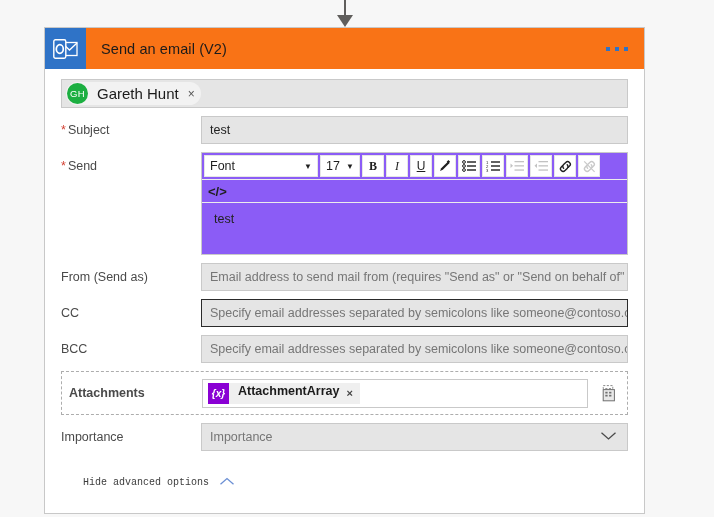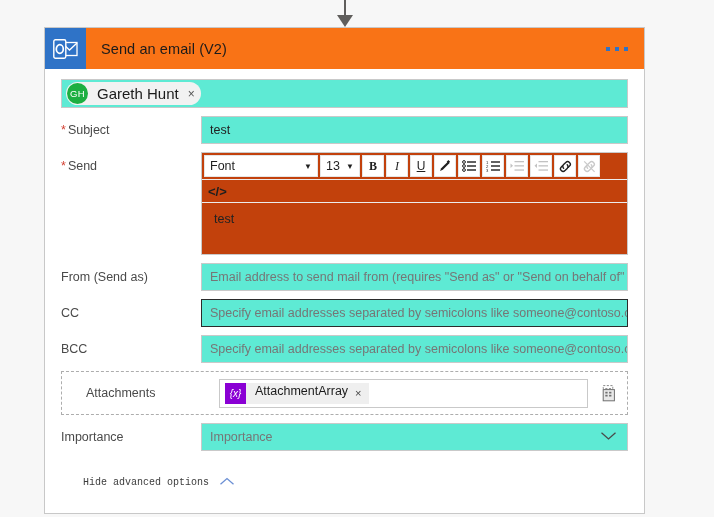--- a/index.html
+++ b/index.html
@@ -105,7 +105,7 @@
 
   .txtbox {
     border: 1px solid #c9c9c9;
-    background: #5eead4;
+    background: #e5e5e5;
     height: 28px;
     box-sizing: border-box;
     display: flex;

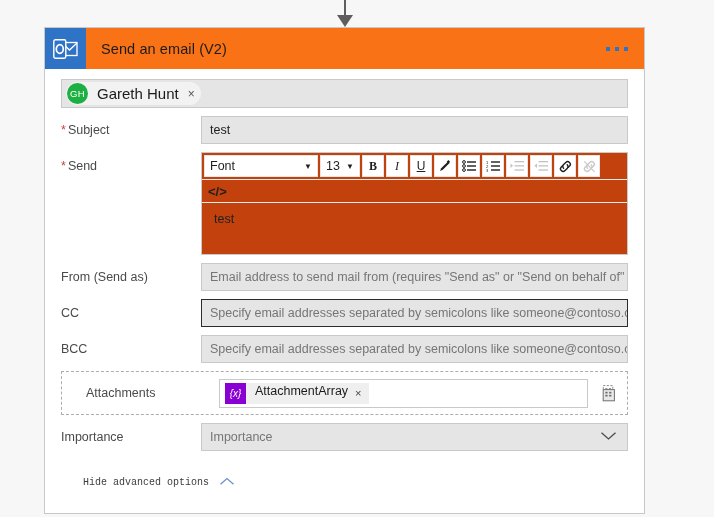--- a/index.html
+++ b/index.html
@@ -163,7 +163,7 @@
   
   #body-editor {
     border: 1px solid #c9c9c9;
-    background: #c2410c;
+    background: #8b5cf6;
   }
   #rte-toolbar {
     display: flex;

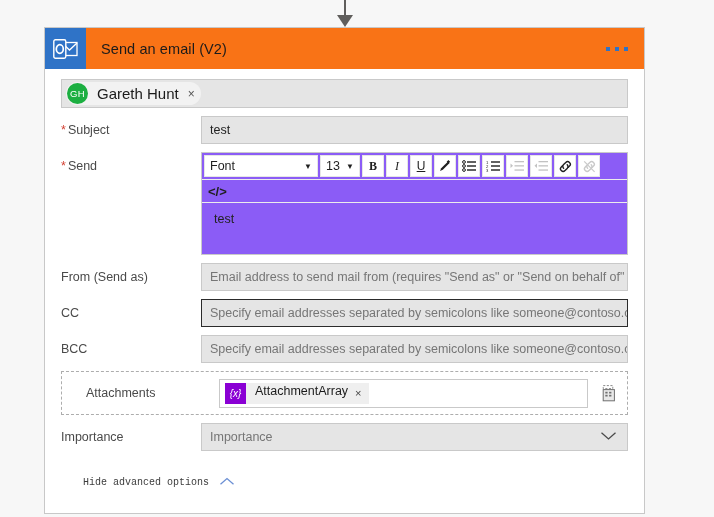--- a/index.html
+++ b/index.html
@@ -360,7 +360,7 @@
               <span class="caret">▼</span>
             </div>
             <div class="tb-btn tb-select" id="size-select">
-              <span>13</span>
+              <span>17</span>
               <span class="caret">▼</span>
             </div>
             <div class="tb-btn" style="font-weight:bold;font-family:'Liberation Serif',serif;">B</div>

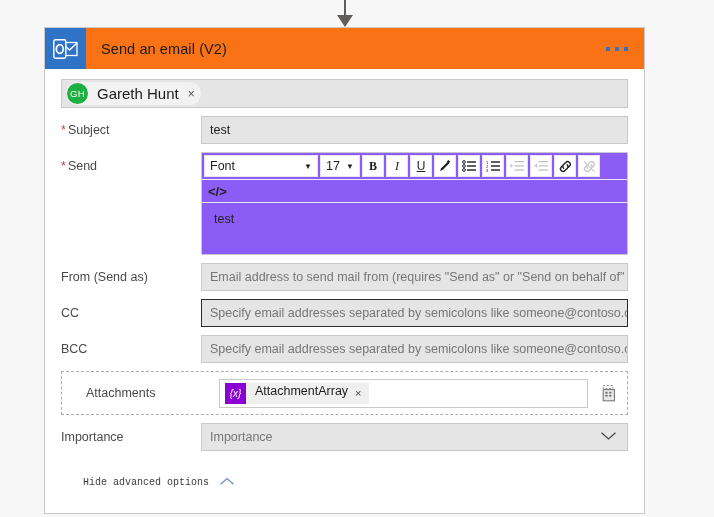--- a/index.html
+++ b/index.html
@@ -220,10 +220,11 @@
   #attachments-row {
     border: 1px dashed #adadad;
     margin: 4px 0 8px 0;
-    padding: 6px 8px 6px 24px;
+    padding: 6px 8px 6px 7px;
     display: flex;
     align-items: center;
     min-height: 30px;
+    font-weight: bold;
   }
   #attachments-row .field-label { padding-top: 0; width: 133px; flex: 0 0 133px; }
   #attachment-value-box {

